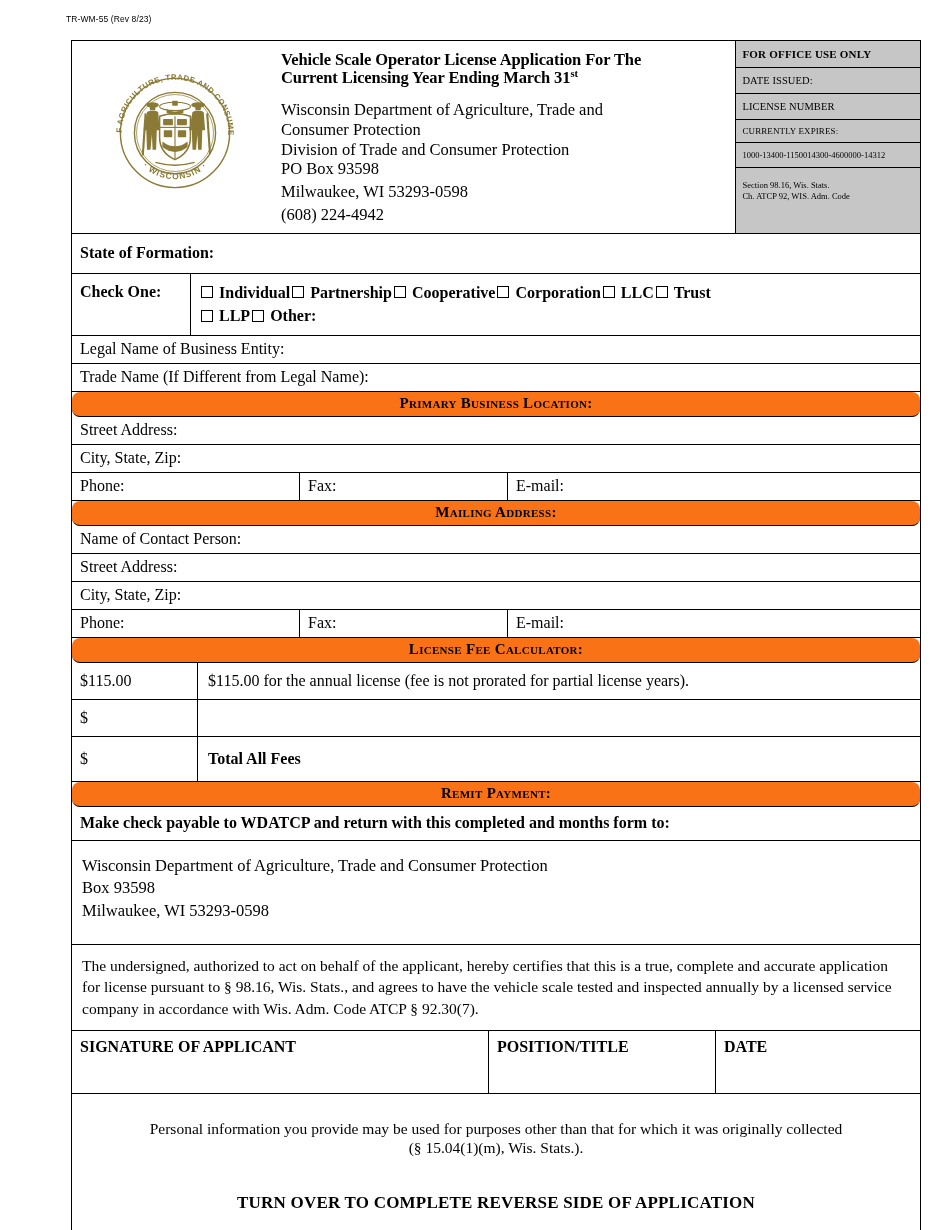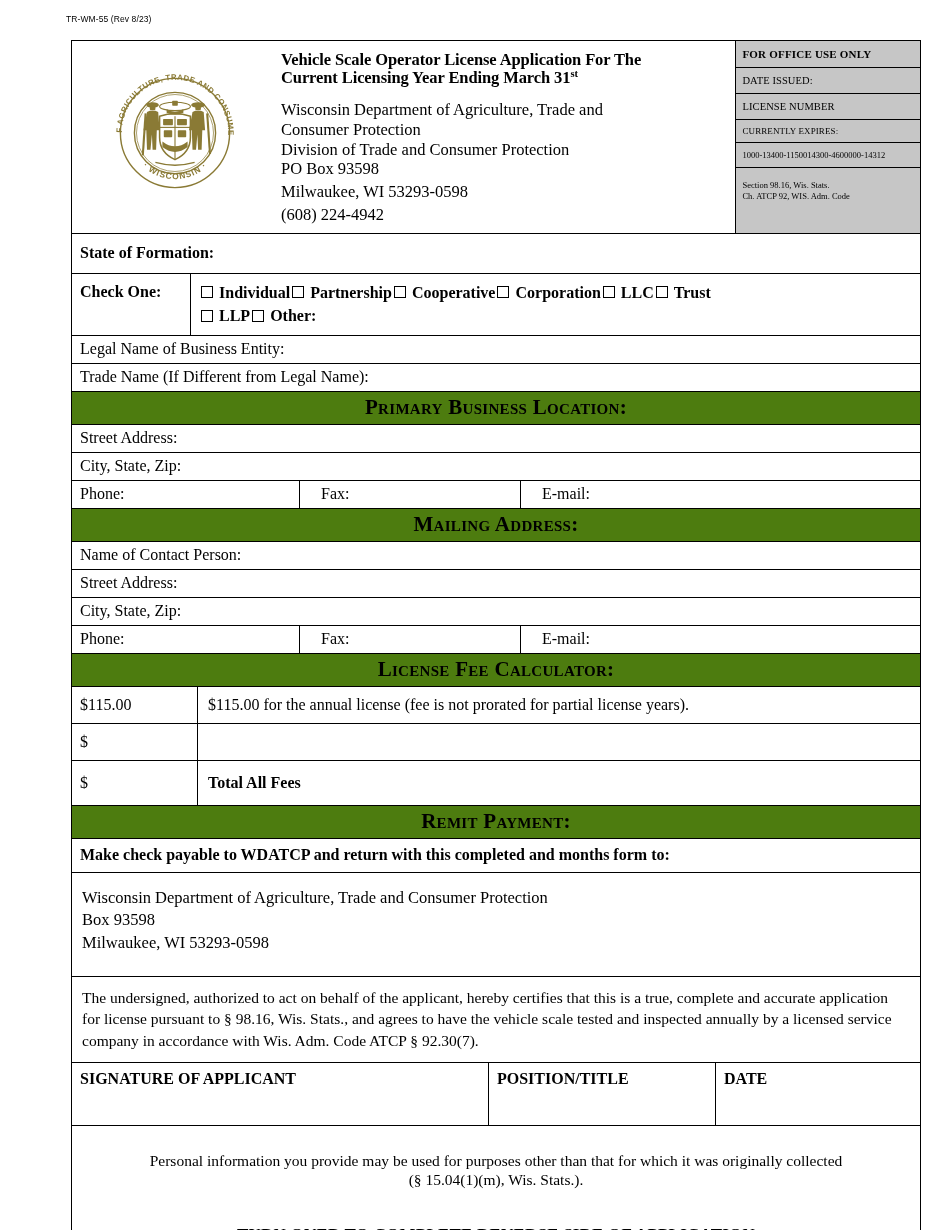--- a/index.html
+++ b/index.html
@@ -198,14 +198,15 @@
   }
 
   .section-head {
-    background: #4d7c0f;
+    background: #f97316;
     text-align: center;
     font-weight: bold;
-    font-size: 21px;
+    font-size: 15px;
     font-variant: small-caps;
     letter-spacing: 0.3px;
     padding: 3px 0 4px 0;
     border-bottom: 1.6px solid #000;
+    border-radius: 8px;
   }
 
   .triple {

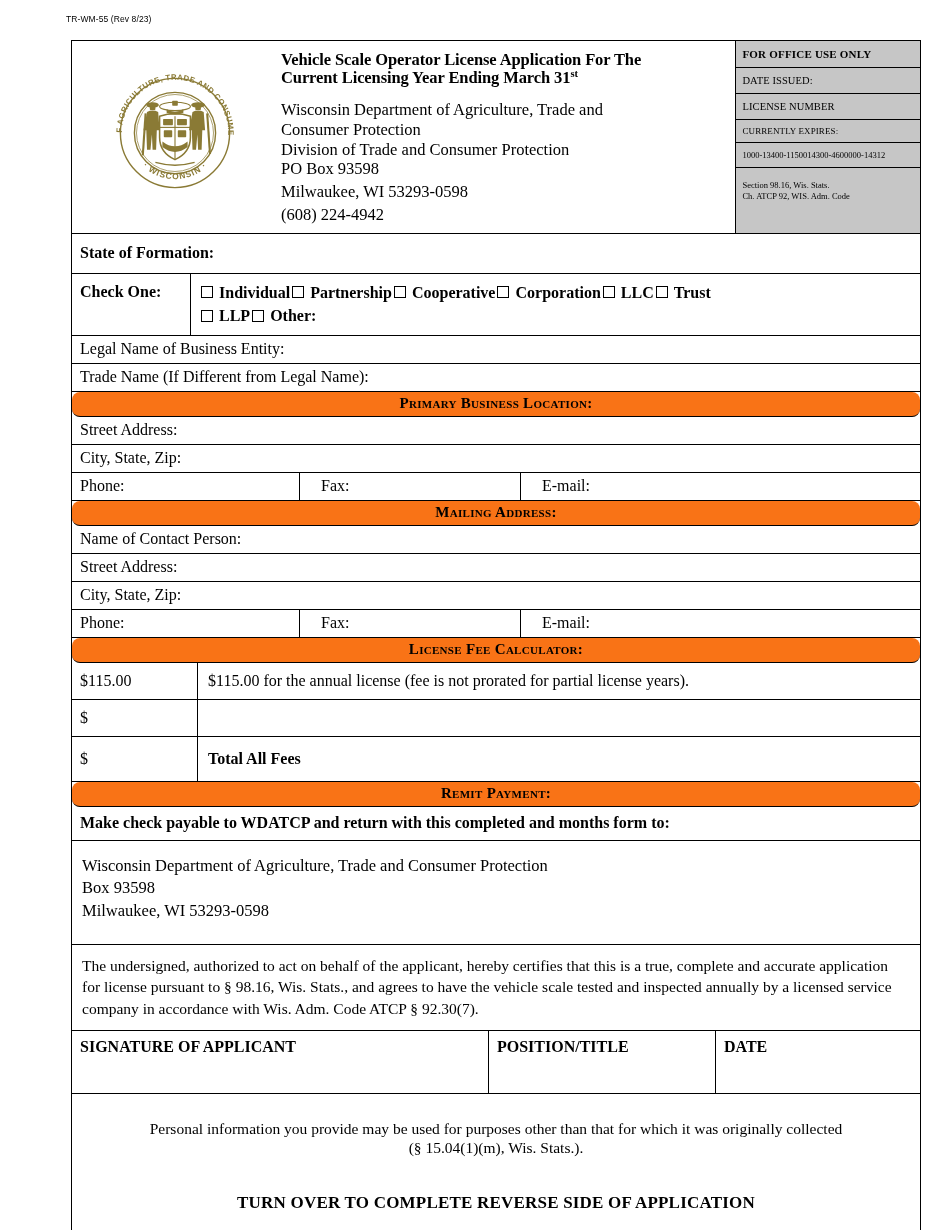--- a/index.html
+++ b/index.html
@@ -211,7 +211,6 @@
 
   .triple {
     display: flex;
-    gap: 13px;
   }
   .triple .c1 { width: 228px; border-right: 1.6px solid #000; }
   .triple .c2 { width: 208px; border-right: 1.6px solid #000; }

